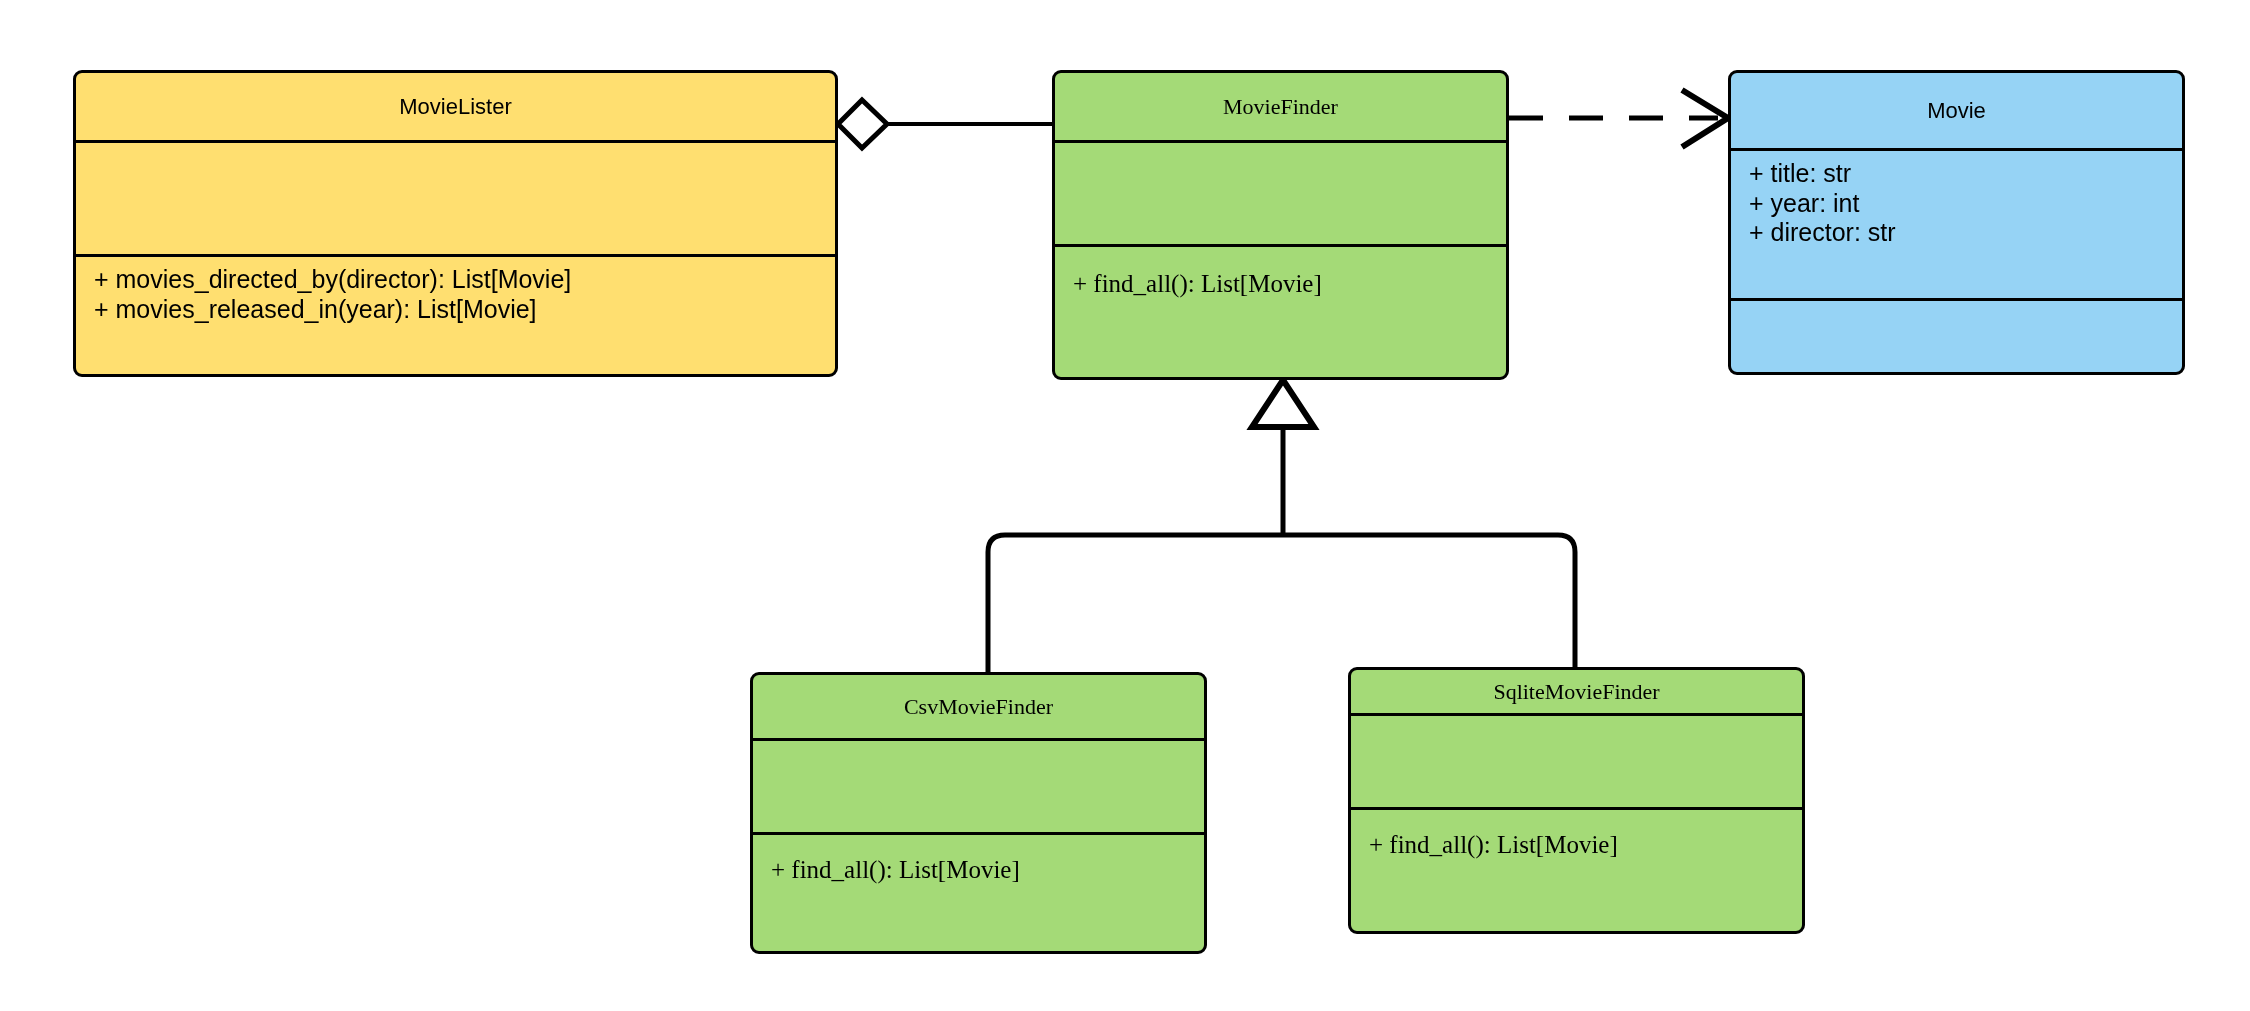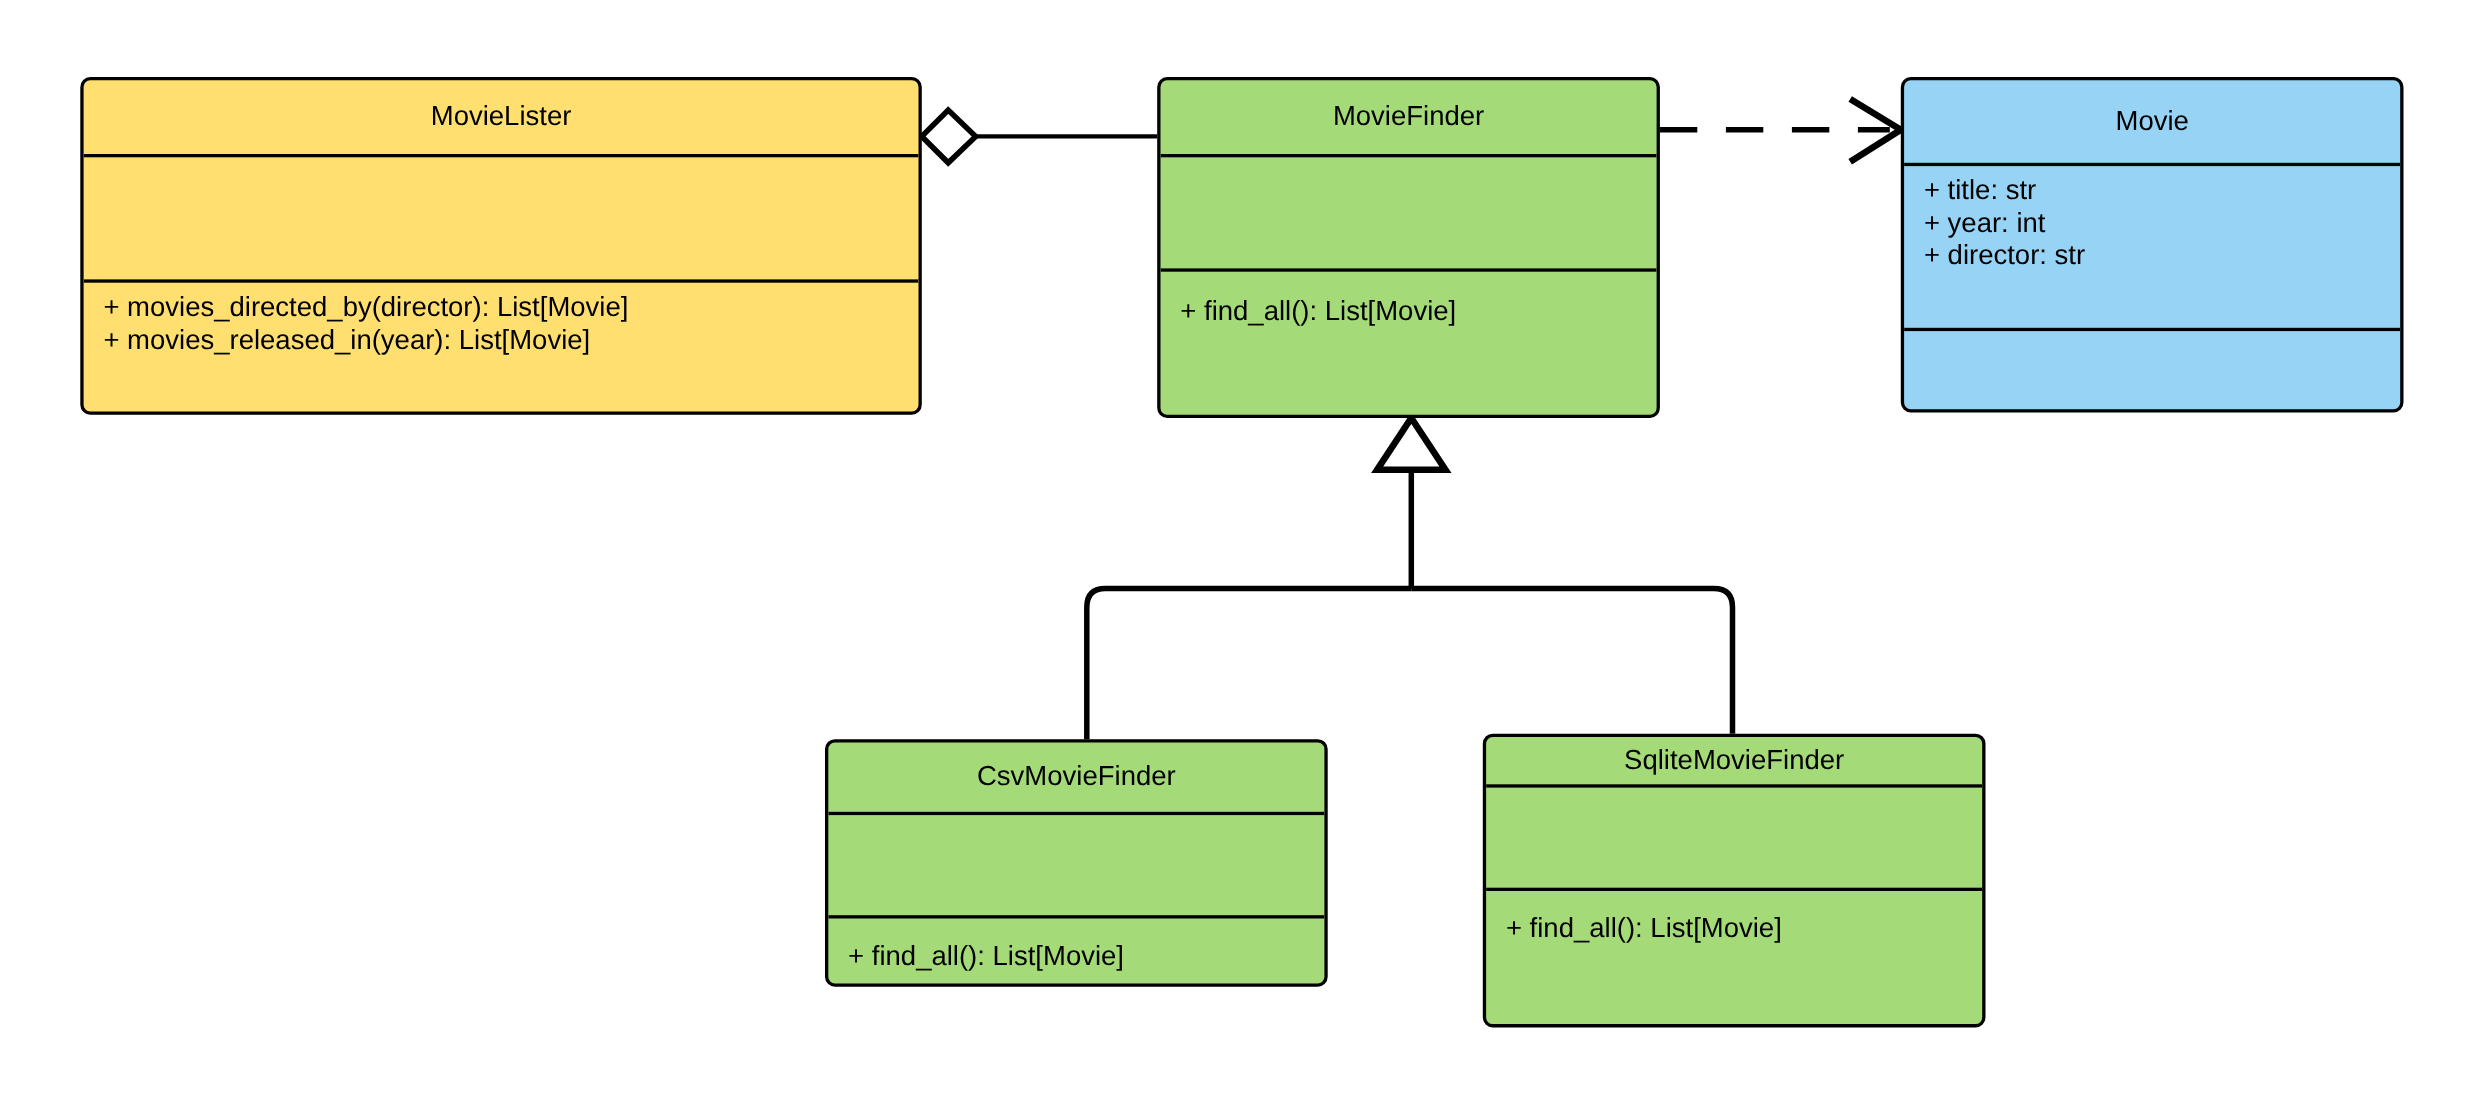--- a/index.html
+++ b/index.html
@@ -35,7 +35,7 @@
   .uml-name {
     box-sizing: border-box;
     text-align: center;
-    font-size: 25px;
+    font-size: 22px;
     color: #000000;
     line-height: 1;
     display: flex;

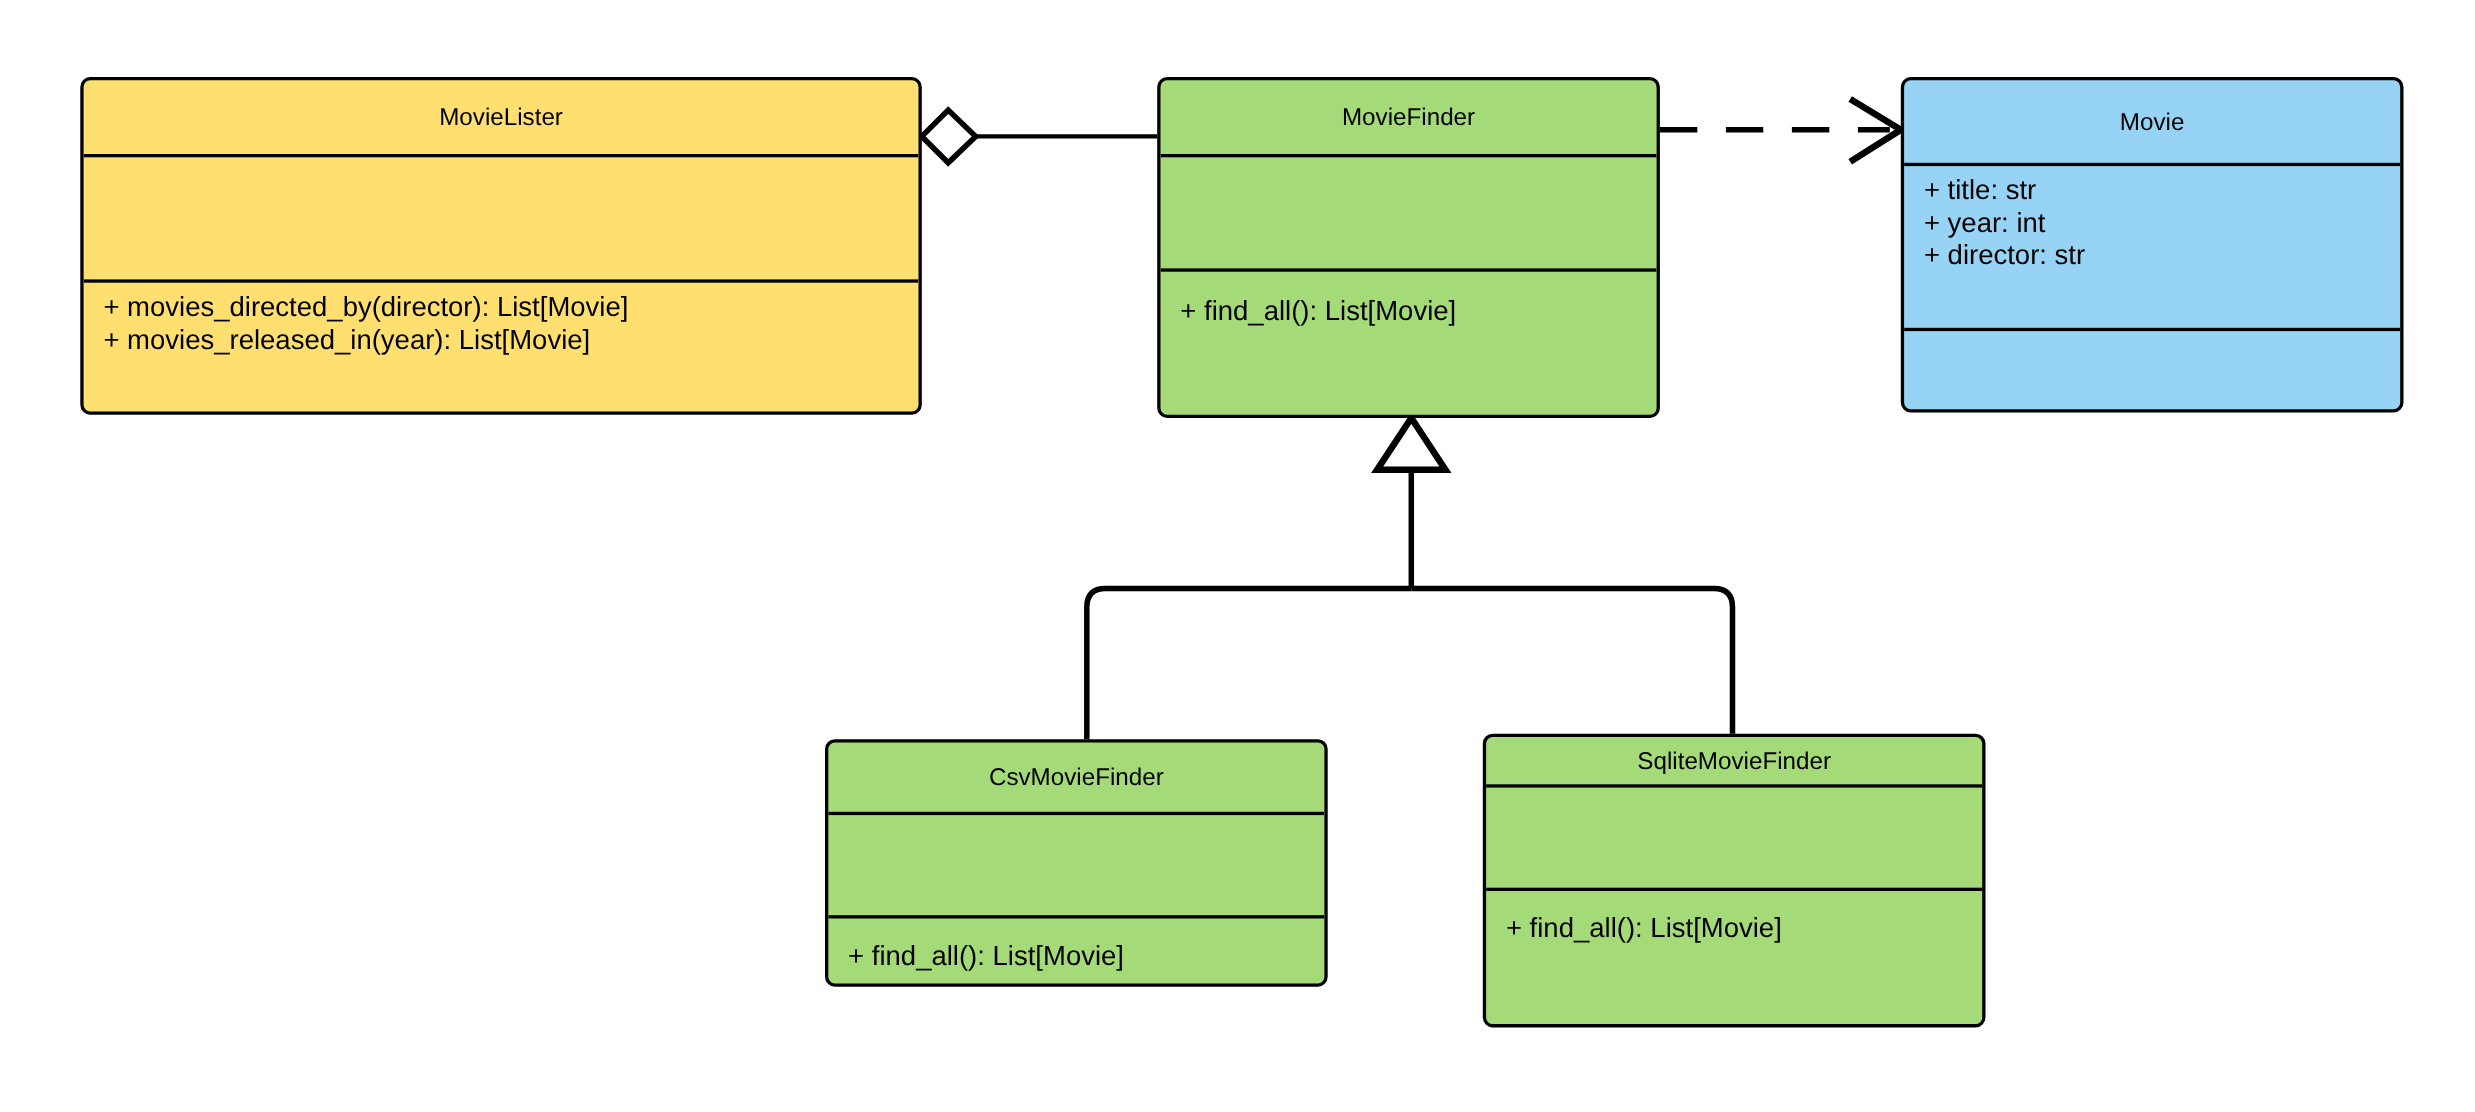--- a/index.html
+++ b/index.html
@@ -57,7 +57,7 @@
     white-space: nowrap;
   }
   .fill-yellow { background: #ffdf70; }
-  .fill-green  { background: #a4da77; }
+  .fill-green  { background: #a4da77; font-family: Liberation Serif, serif; }
   .fill-blue   { background: #96d3f5; }
 </style>
 </head>

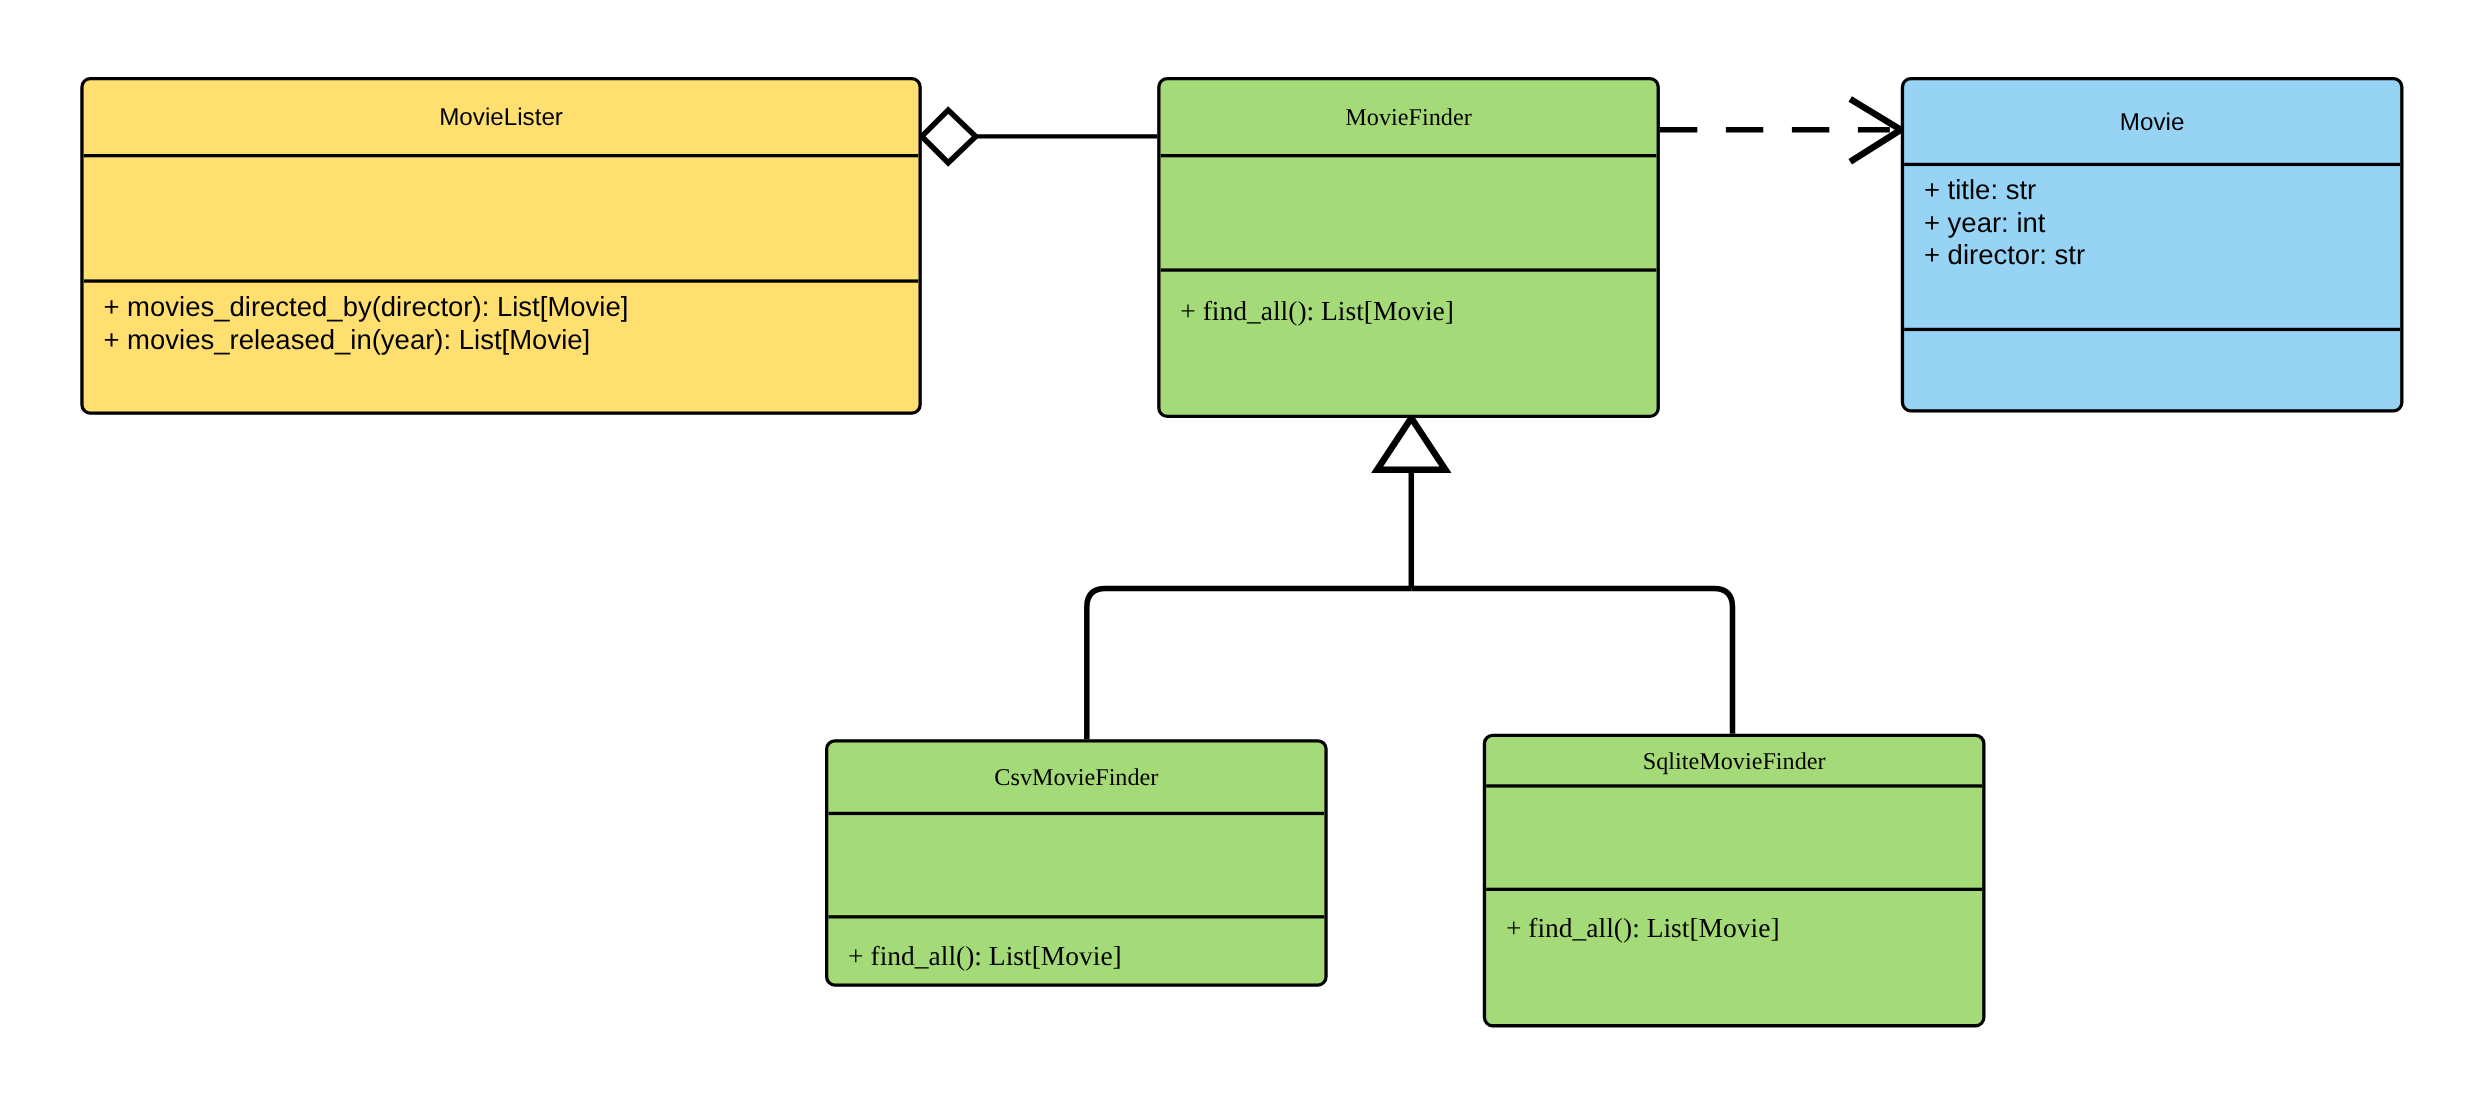--- a/index.html
+++ b/index.html
@@ -106,7 +106,7 @@
     <div class="uml-compartment" style="height:83px;"></div>
   </div>
 
-  <div class="uml-class fill-green" style="left:750px; top:672px; width:457px; height:225px;">
+  <div class="uml-class fill-green" style="left:750px; top:672px; width:457px; height:282px;">
     <div class="uml-name" style="height:66px;">CsvMovieFinder</div>
     <div class="uml-compartment bordered" style="height:94px;"></div>
     <div class="uml-compartment" style="height:101px; padding-top:20px;">

